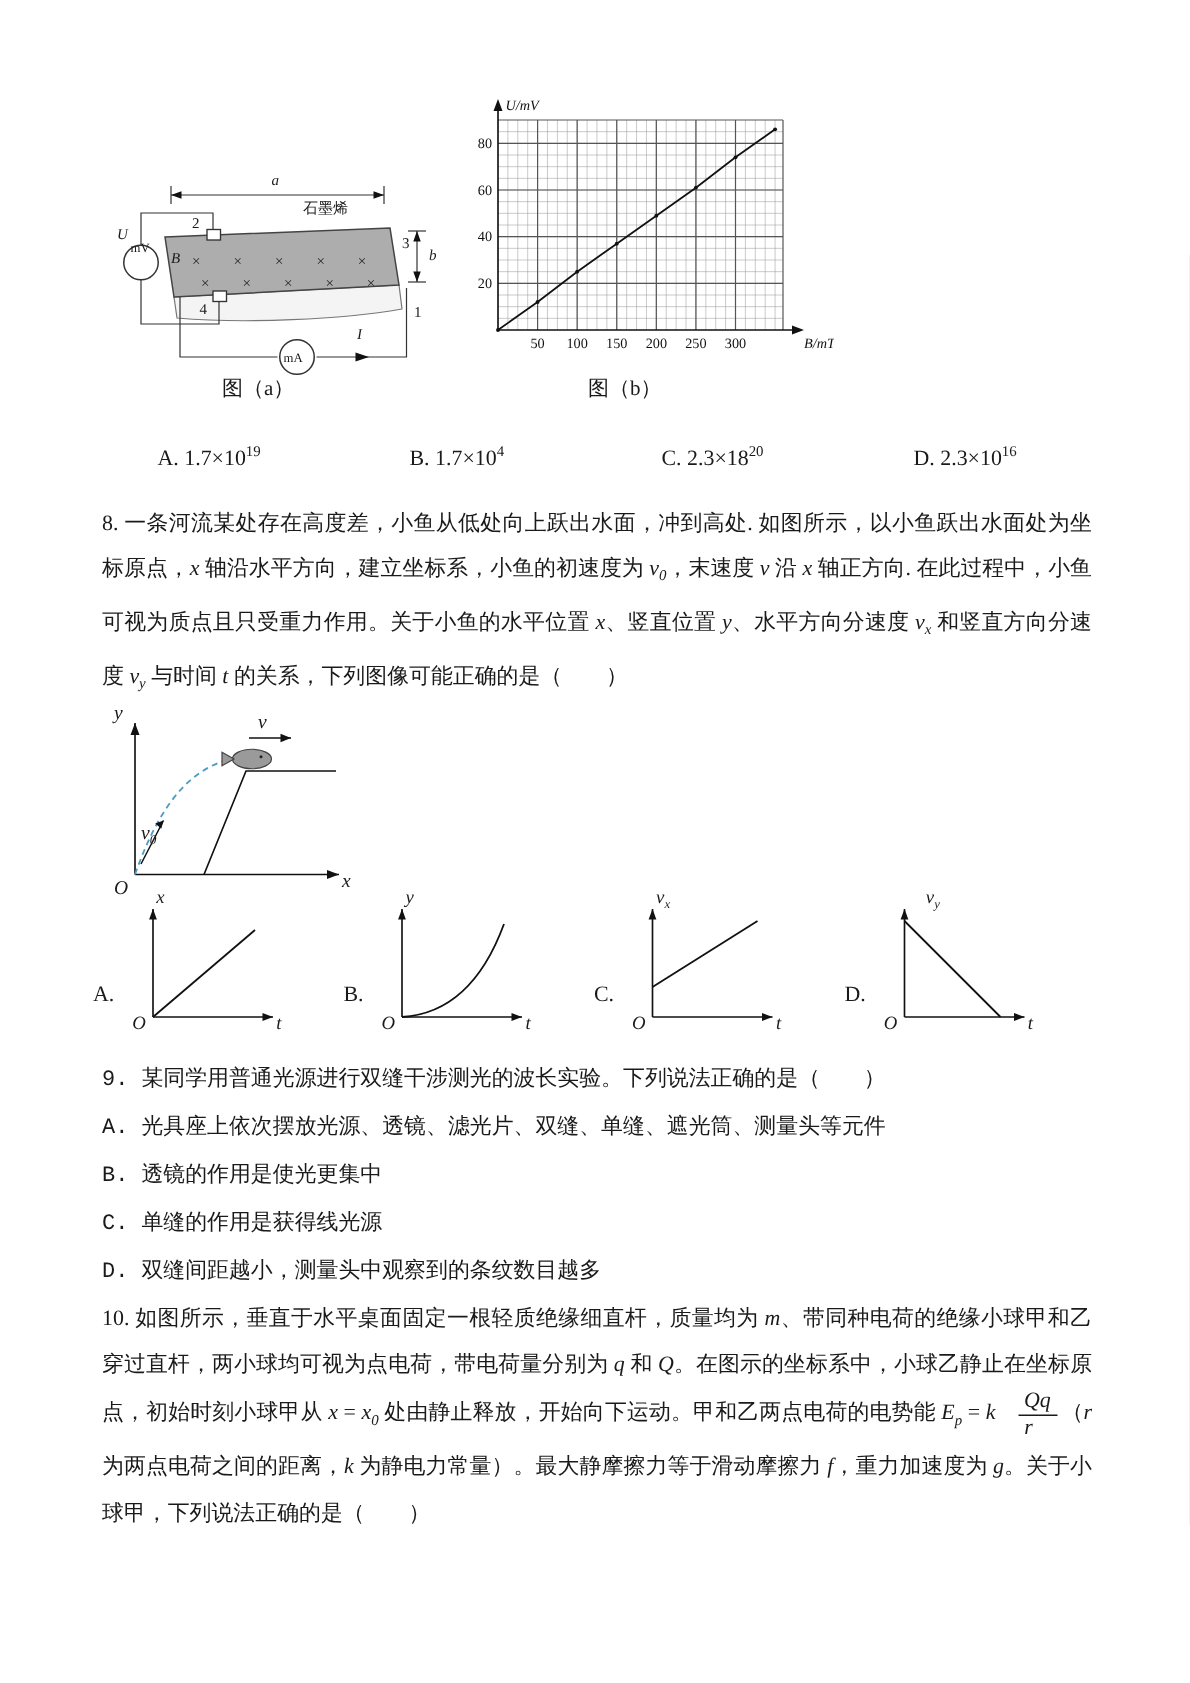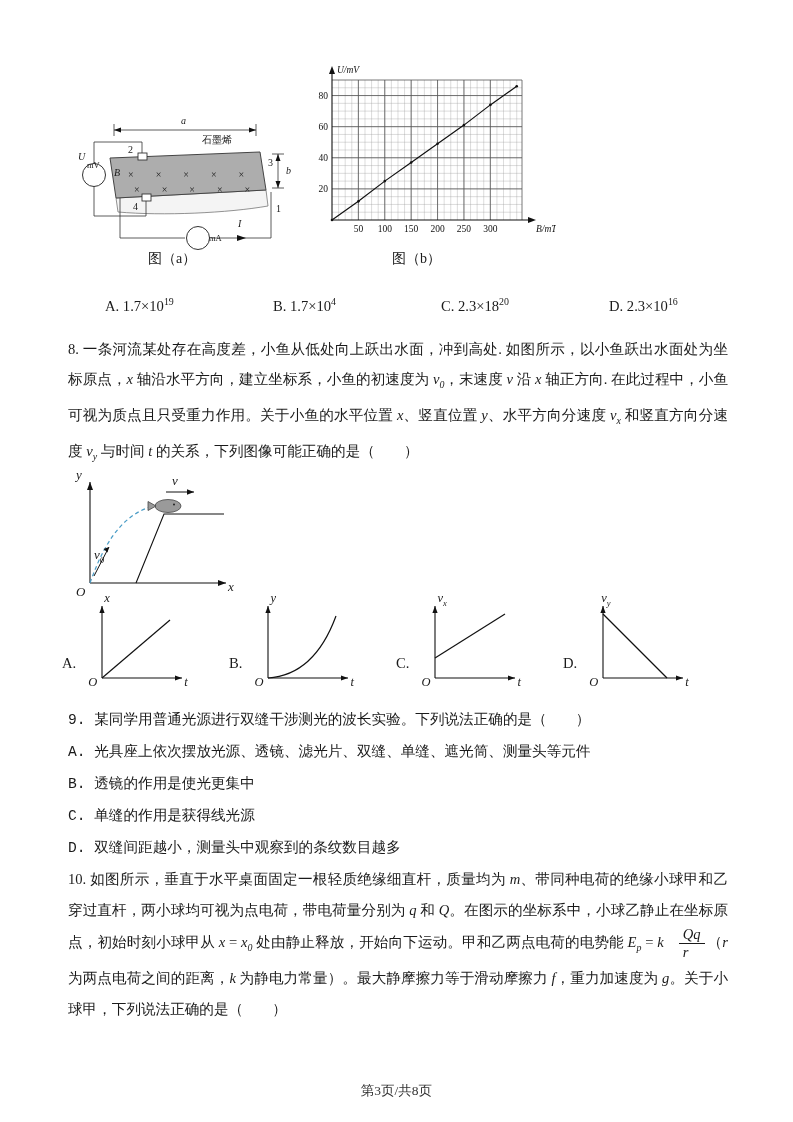--- a/index.html
+++ b/index.html
@@ -94,7 +94,7 @@
     <span class="fig-label sm" style="left:9px;top:45px;">mV</span>
     <span class="fig-label ital" style="left:36px;top:52px;">B</span>
     <span class="fig-label ital" style="left:208px;top:50px;">b</span>
-    <span class="fig-label sm" style="left:111px;top:118px;margin-left:20px;">mA</span>
+    <span class="fig-label sm" style="left:111px;top:118px;">mA</span>
     <span class="fig-label ital" style="left:160px;top:103px;">I</span>
   </div>
 

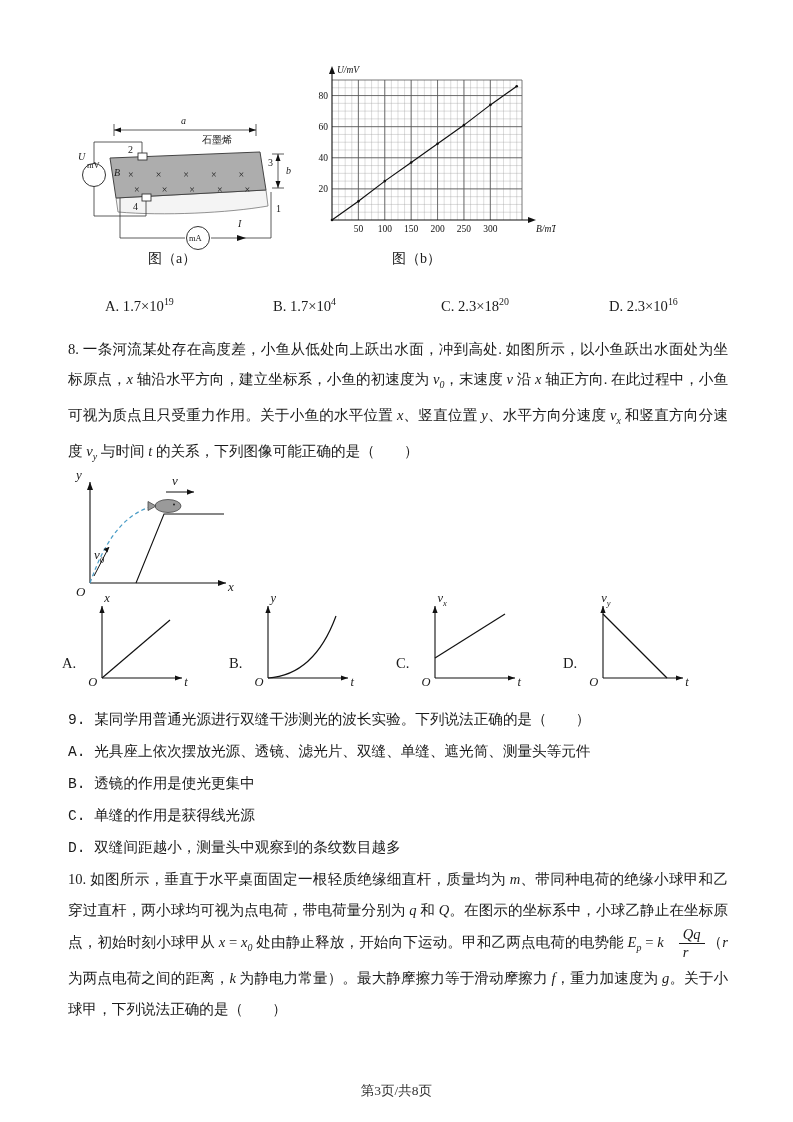--- a/index.html
+++ b/index.html
@@ -279,7 +279,7 @@
     <div class="gcell">
       <span class="g-letter">D.</span>
       <div class="g-fig">
-        <span class="fig-label rich" style="left:18px;top:-2px;text-align:right;"><i>v</i><sub>y</sub></span>
+        <span class="fig-label rich" style="left:34px;top:-2px;text-align:right;"><i>v</i><sub>y</sub></span>
         <span class="fig-label" style="left:6px;top:82px;">O</span>
         <span class="fig-label" style="left:102px;top:82px;">t</span>
         <svg width="122" height="102" viewBox="0 0 122 102">

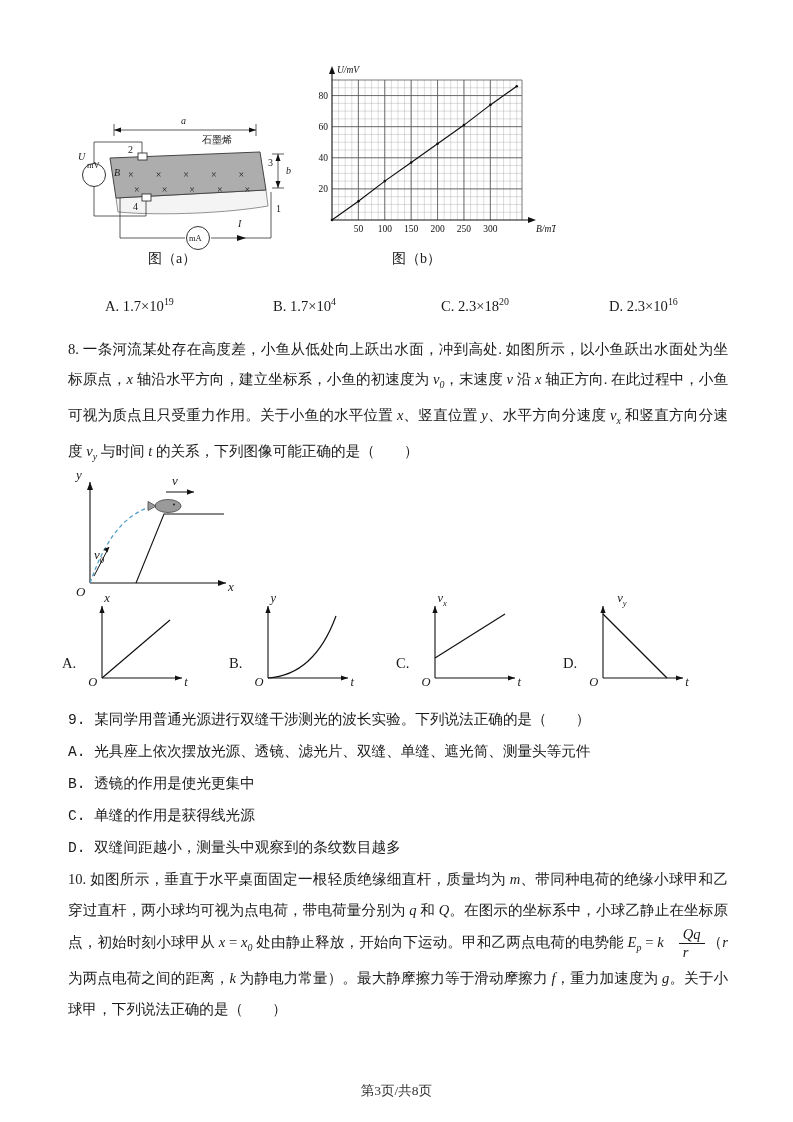--- a/index.html
+++ b/index.html
@@ -304,7 +304,6 @@
 
   <div class="para rich" style="left:68px;top:864px;line-height:31px;"><span>10. 如图所示，垂直于水平桌面固定一根轻质绝缘细直杆，质量均为 </span><i>m</i><span>、带同种电荷的绝缘小球甲和乙穿过直杆，两小球均可视为点电荷，带电荷量分别为 </span><i>q</i><span> 和 </span><i>Q</i><span>。在图示的坐标系中，小球乙静止在坐标原点，初始时刻小球甲从 </span><i>x</i><span> = </span><i>x</i><sub>0</sub><span> 处由静止释放，开始向下运动。甲和乙两点电荷的电势能 </span><i>E</i><sub>p</sub><span> = </span><i>k</i><span class="frac"><span class="fn">Qq</span><span class="fd">r</span></span><span>（</span><i>r</i><span> 为两点电荷之间的距离，</span><i>k</i><span> 为静电力常量）。最大静摩擦力等于滑动摩擦力 </span><i>f</i><span>，重力加速度为 </span><i>g</i><span>。关于小球甲，下列说法正确的是（　　）</span></div>
 
-  <div class="footer">第3页/共8页</div>
 
 </div>
 

